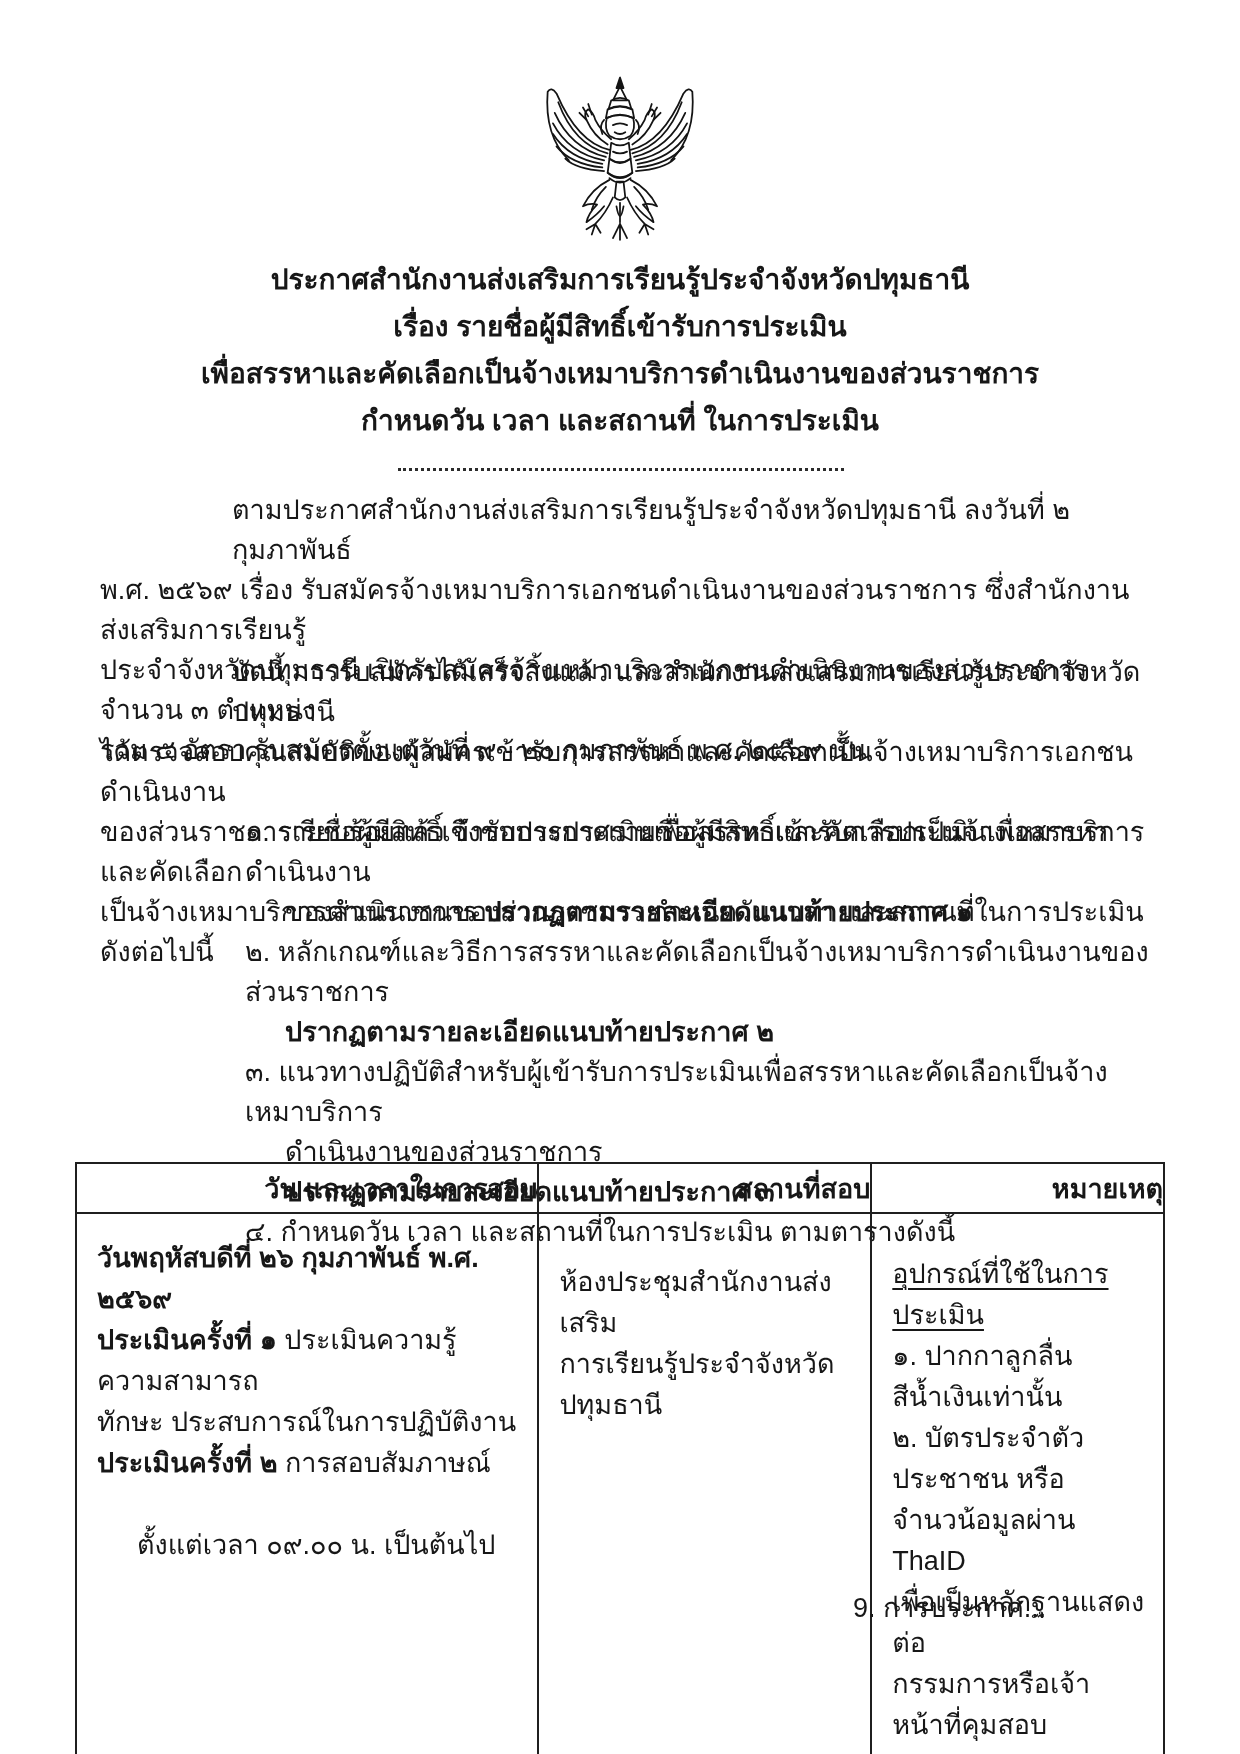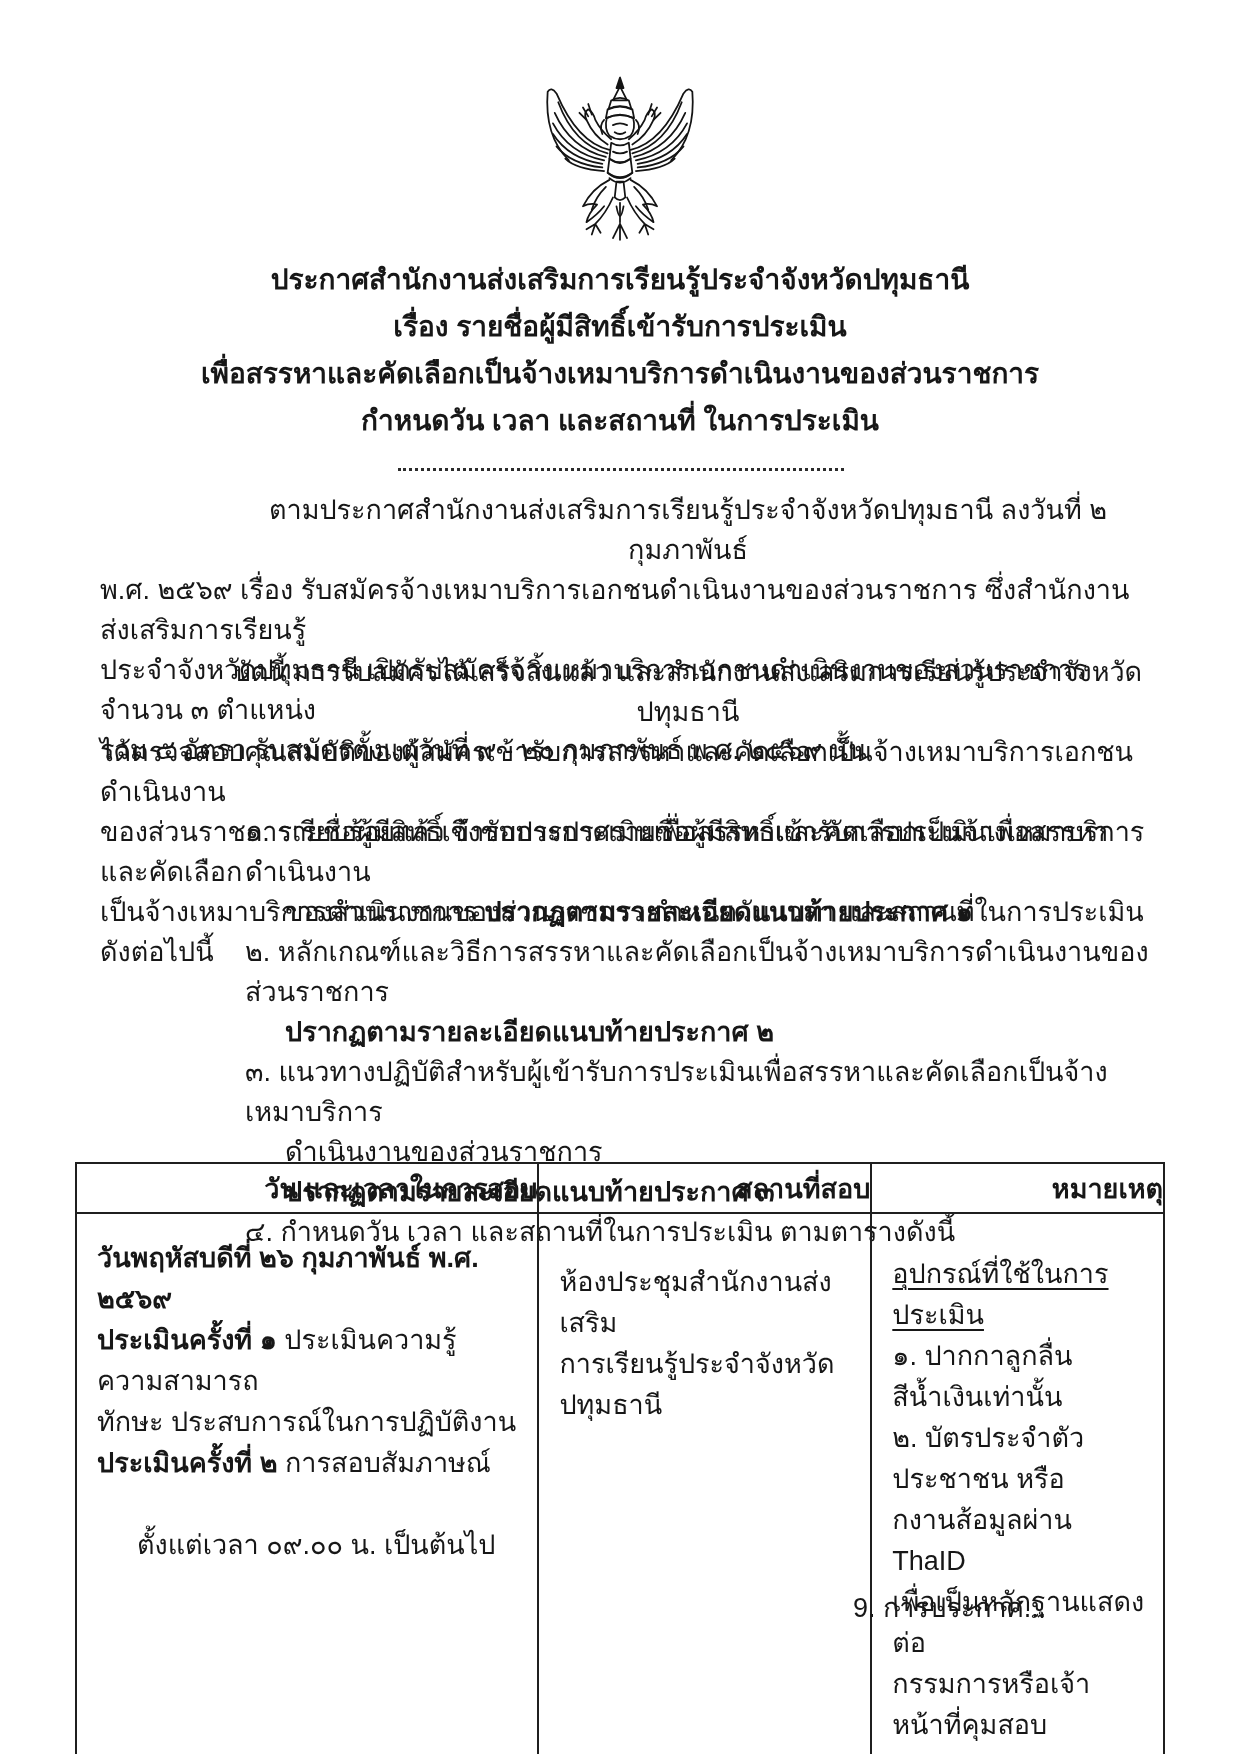--- a/index.html
+++ b/index.html
@@ -23,7 +23,7 @@
   .list-block{position:absolute;left:245px;top:812px;width:910px;font-size:27px;line-height:40px;}
   .tl{min-height:40px;white-space:pre-wrap;}
   .ind1{padding-left:40px;}
-  .ind2{padding-left:132px;text-align:center;}
+  .ind2{padding-left:132px;}
   .b{font-weight:bold;margin-top:48px;}
   .u{text-decoration:underline;text-underline-offset:5px;text-decoration-thickness:2px;}
   

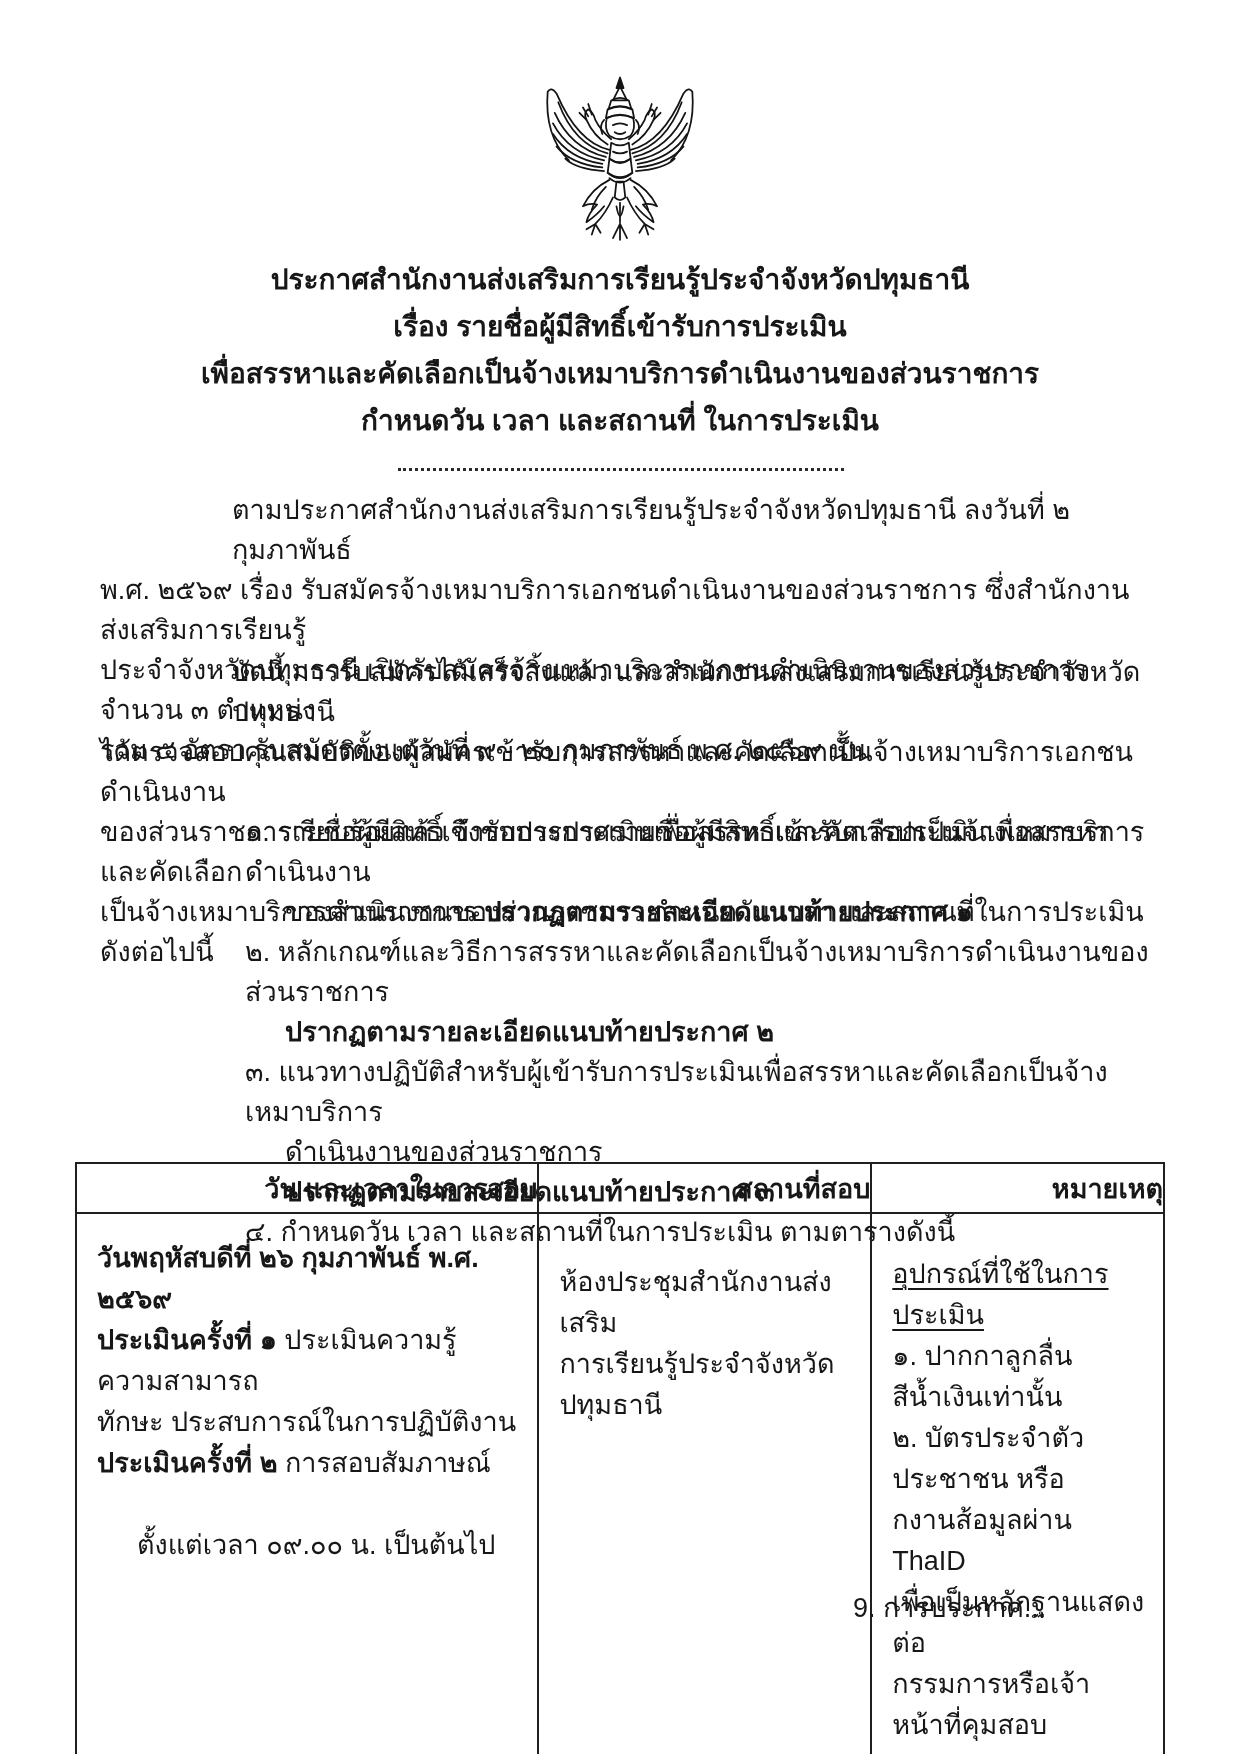--- a/index.html
+++ b/index.html
@@ -176,7 +176,7 @@
               <div class="tl"><span class="u">อุปกรณ์ที่ใช้ในการประเมิน</span></div>
               <div class="tl"><span>๑. ปากกาลูกลื่นสีน้ำเงินเท่านั้น</span></div>
               <div class="tl"><span>๒. บัตรประจำตัวประชาชน หรือ</span></div>
-              <div class="tl"><span>กงานส้อมูลผ่าน ThaID</span></div>
+              <div class="tl"><span>จำนวน้อมูลผ่าน ThaID</span></div>
               <div class="tl"><span>เพื่อเป็นหลักฐานแสดงต่อ</span></div>
               <div class="tl"><span>กรรมการหรือเจ้าหน้าที่คุมสอบ</span></div>
             </td>

